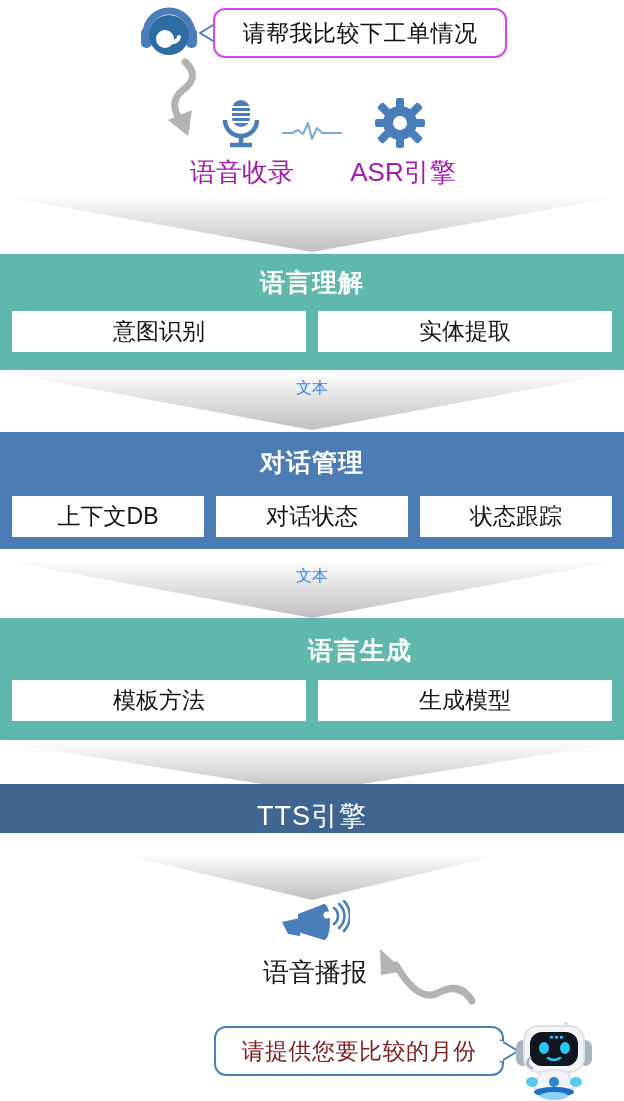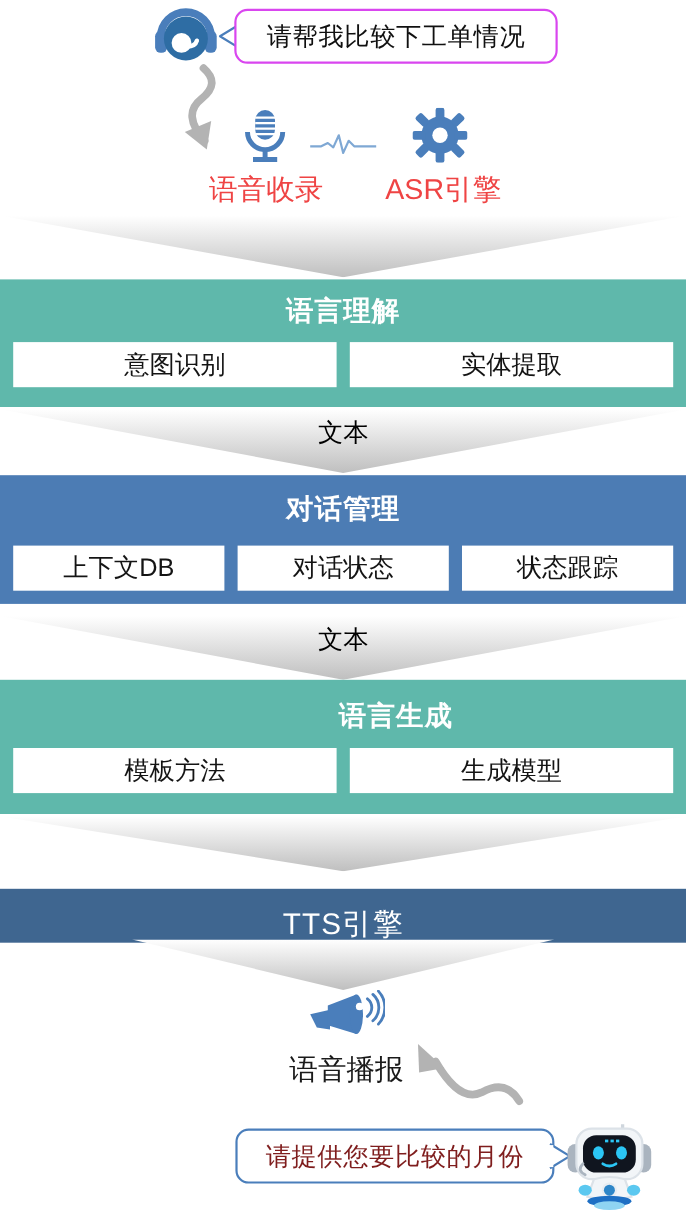--- a/index.html
+++ b/index.html
@@ -41,7 +41,7 @@
   #gear-icon { left: 375px; top: 98px; width: 50px; height: 50px; }
 
   .io-label {
-    font-size: 26px; color: #ef4444; white-space: nowrap; text-align: center;
+    font-size: 26px; color: #a21caf; white-space: nowrap; text-align: center;
   }
   #label-voice-capture { left: 180px; top: 155px; width: 124px; }
   #label-asr { left: 336px; top: 155px; width: 134px; }

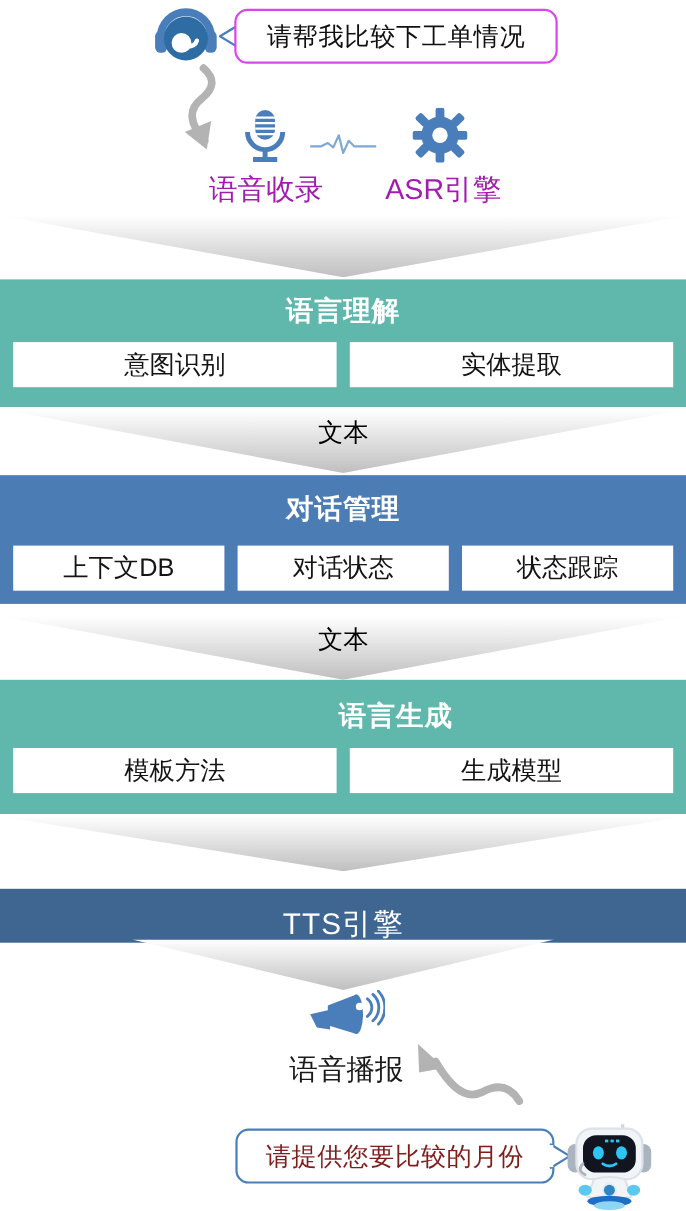--- a/index.html
+++ b/index.html
@@ -56,8 +56,8 @@
     position: absolute;
     width: 100%;
     text-align: center;
-    font-size: 23px;
-    color: #000000;
+    font-size: 16px;
+    color: #3b82f6;
     top: 6px;
     pointer-events: none;
   }

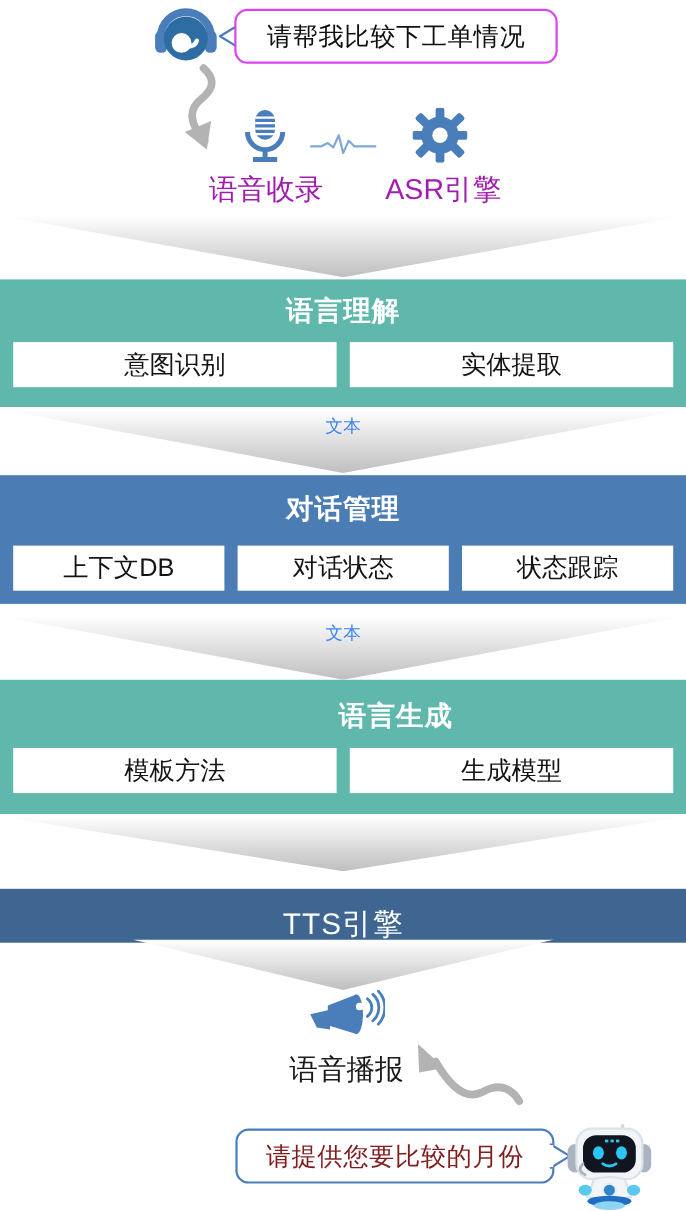--- a/index.html
+++ b/index.html
@@ -94,7 +94,7 @@
   #band-nlg .band-title { margin-top: 16px; padding-left: 48px; }
   #band-nlg .band-boxes { top: 62px; }
 
-  #band-tts { top: 808px; height: 49px; background: #3F6690; }
+  #band-tts { top: 784px; height: 49px; background: #3F6690; }
   #band-tts .band-title { margin-top: 14px; font-weight: normal; font-size: 27px; }
 
   

